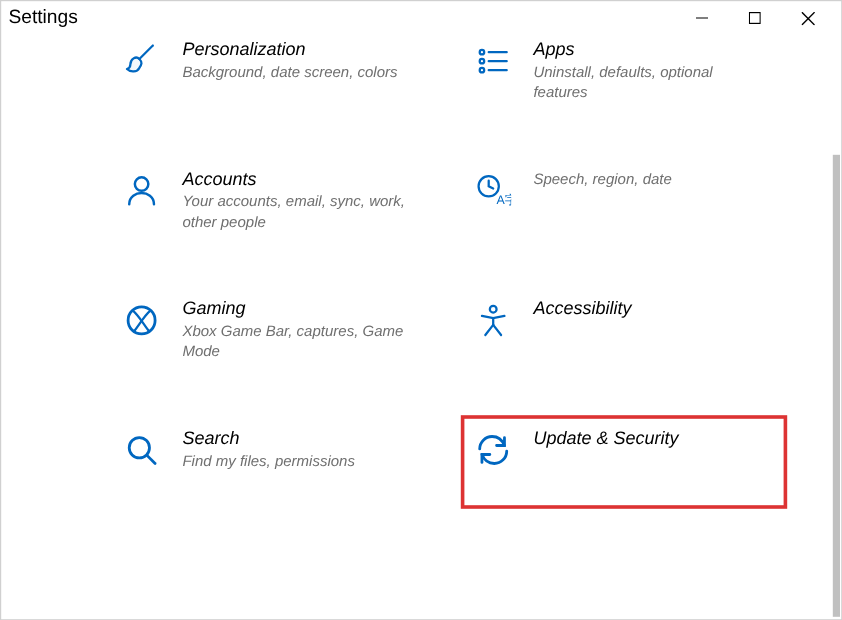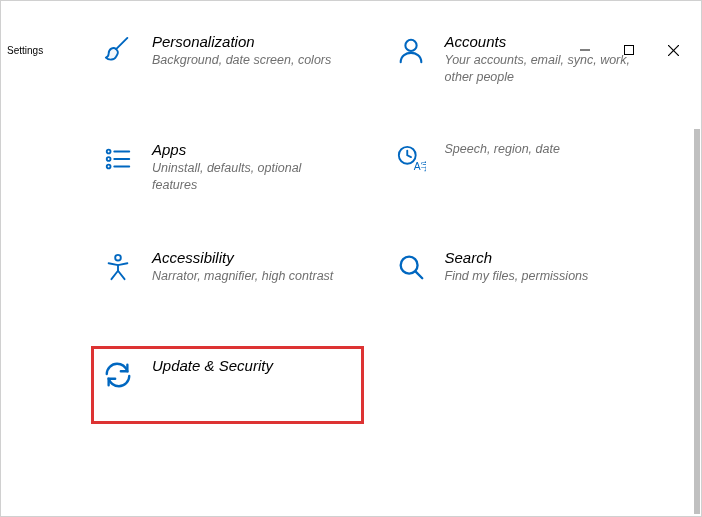--- a/index.html
+++ b/index.html
@@ -17,9 +17,8 @@
     display: flex;
     align-items: center;
     padding: 0 6px;
-    font-size: 10px;
+    font-size: 16px;
     color: #000;
-    margin-top: 35px;
   }
   .titlebar .title { flex: 0 0 auto; }
   .titlebar .spacer { flex: 1; }

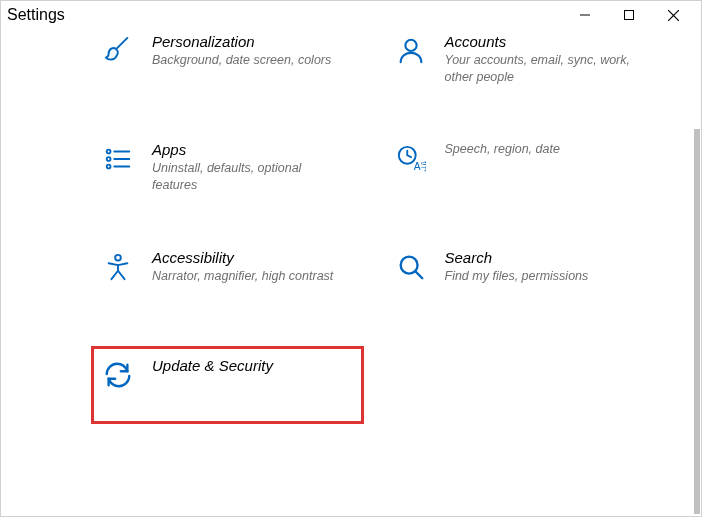--- a/index.html
+++ b/index.html
@@ -143,19 +143,6 @@
 
     <div class="tile">
       <div class="icon">
-        <svg width="30" height="30" viewBox="0 0 32 32" fill="none" stroke="#0067c0" stroke-width="2.2" stroke-linecap="round">
-          <circle cx="16" cy="10" r="6"></circle>
-          <path d="M5 28 C5 21 11 18 16 18 C21 18 27 21 27 28"></path>
-        </svg>
-      </div>
-      <div class="txt">
-        <div class="ttitle">Accounts</div>
-        <div class="tdesc">Your accounts, email, sync, work, other people</div>
-      </div>
-    </div>
-
-    <div class="tile">
-      <div class="icon">
         <svg width="30" height="30" viewBox="0 0 32 32" fill="none" stroke="#0067c0" stroke-width="2" stroke-linecap="round">
           <circle cx="6" cy="8" r="2"></circle>
             <line x1="12" y1="8" x2="28" y2="8"></line>
@@ -173,6 +160,19 @@
 
     <div class="tile">
       <div class="icon">
+        <svg width="30" height="30" viewBox="0 0 32 32" fill="none" stroke="#0067c0" stroke-width="2.2" stroke-linecap="round">
+          <circle cx="16" cy="10" r="6"></circle>
+          <path d="M5 28 C5 21 11 18 16 18 C21 18 27 21 27 28"></path>
+        </svg>
+      </div>
+      <div class="txt">
+        <div class="ttitle">Accounts</div>
+        <div class="tdesc">Your accounts, email, sync, work, other people</div>
+      </div>
+    </div>
+
+    <div class="tile">
+      <div class="icon">
         <svg width="30" height="30" viewBox="0 0 32 32" fill="none" stroke="#0067c0" stroke-width="2" stroke-linecap="round">
           <circle cx="12" cy="12" r="9"></circle>
           <path d="M12 7 L12 12 L16 14"></path>

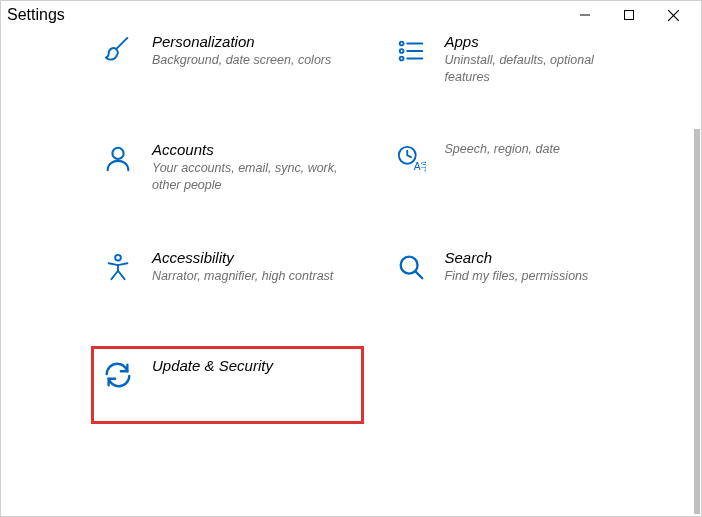--- a/index.html
+++ b/index.html
@@ -184,6 +184,19 @@
       </div>
     </div>
 
+    <div class="tile">
+      <div class="icon">
+        <svg width="30" height="30" viewBox="0 0 32 32" fill="none" stroke="#0067c0" stroke-width="2.5">
+          <circle cx="16" cy="16" r="12"></circle>
+          <path d="M8 7 C14 12 18 20 23 26" stroke-width="2"></path>
+          <path d="M24 7 C18 12 14 20 9 26" stroke-width="2"></path>
+        </svg>
+      </div>
+      <div class="txt">
+        <div class="ttitle">Gaming</div>
+        <div class="tdesc">Xbox Game Bar, captures, Game Mode</div>
+      </div>
+    </div>
 
     <div class="tile">
       <div class="icon">

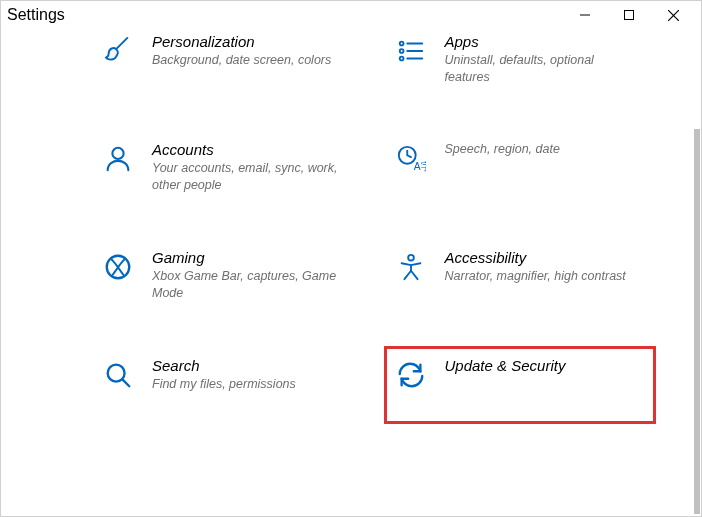--- a/index.html
+++ b/index.html
@@ -210,7 +210,6 @@
       </div>
       <div class="txt">
         <div class="ttitle">Accessibility</div>
-        <div class="tdesc">Narrator, magnifier, high contrast</div>
       </div>
     </div>
 

